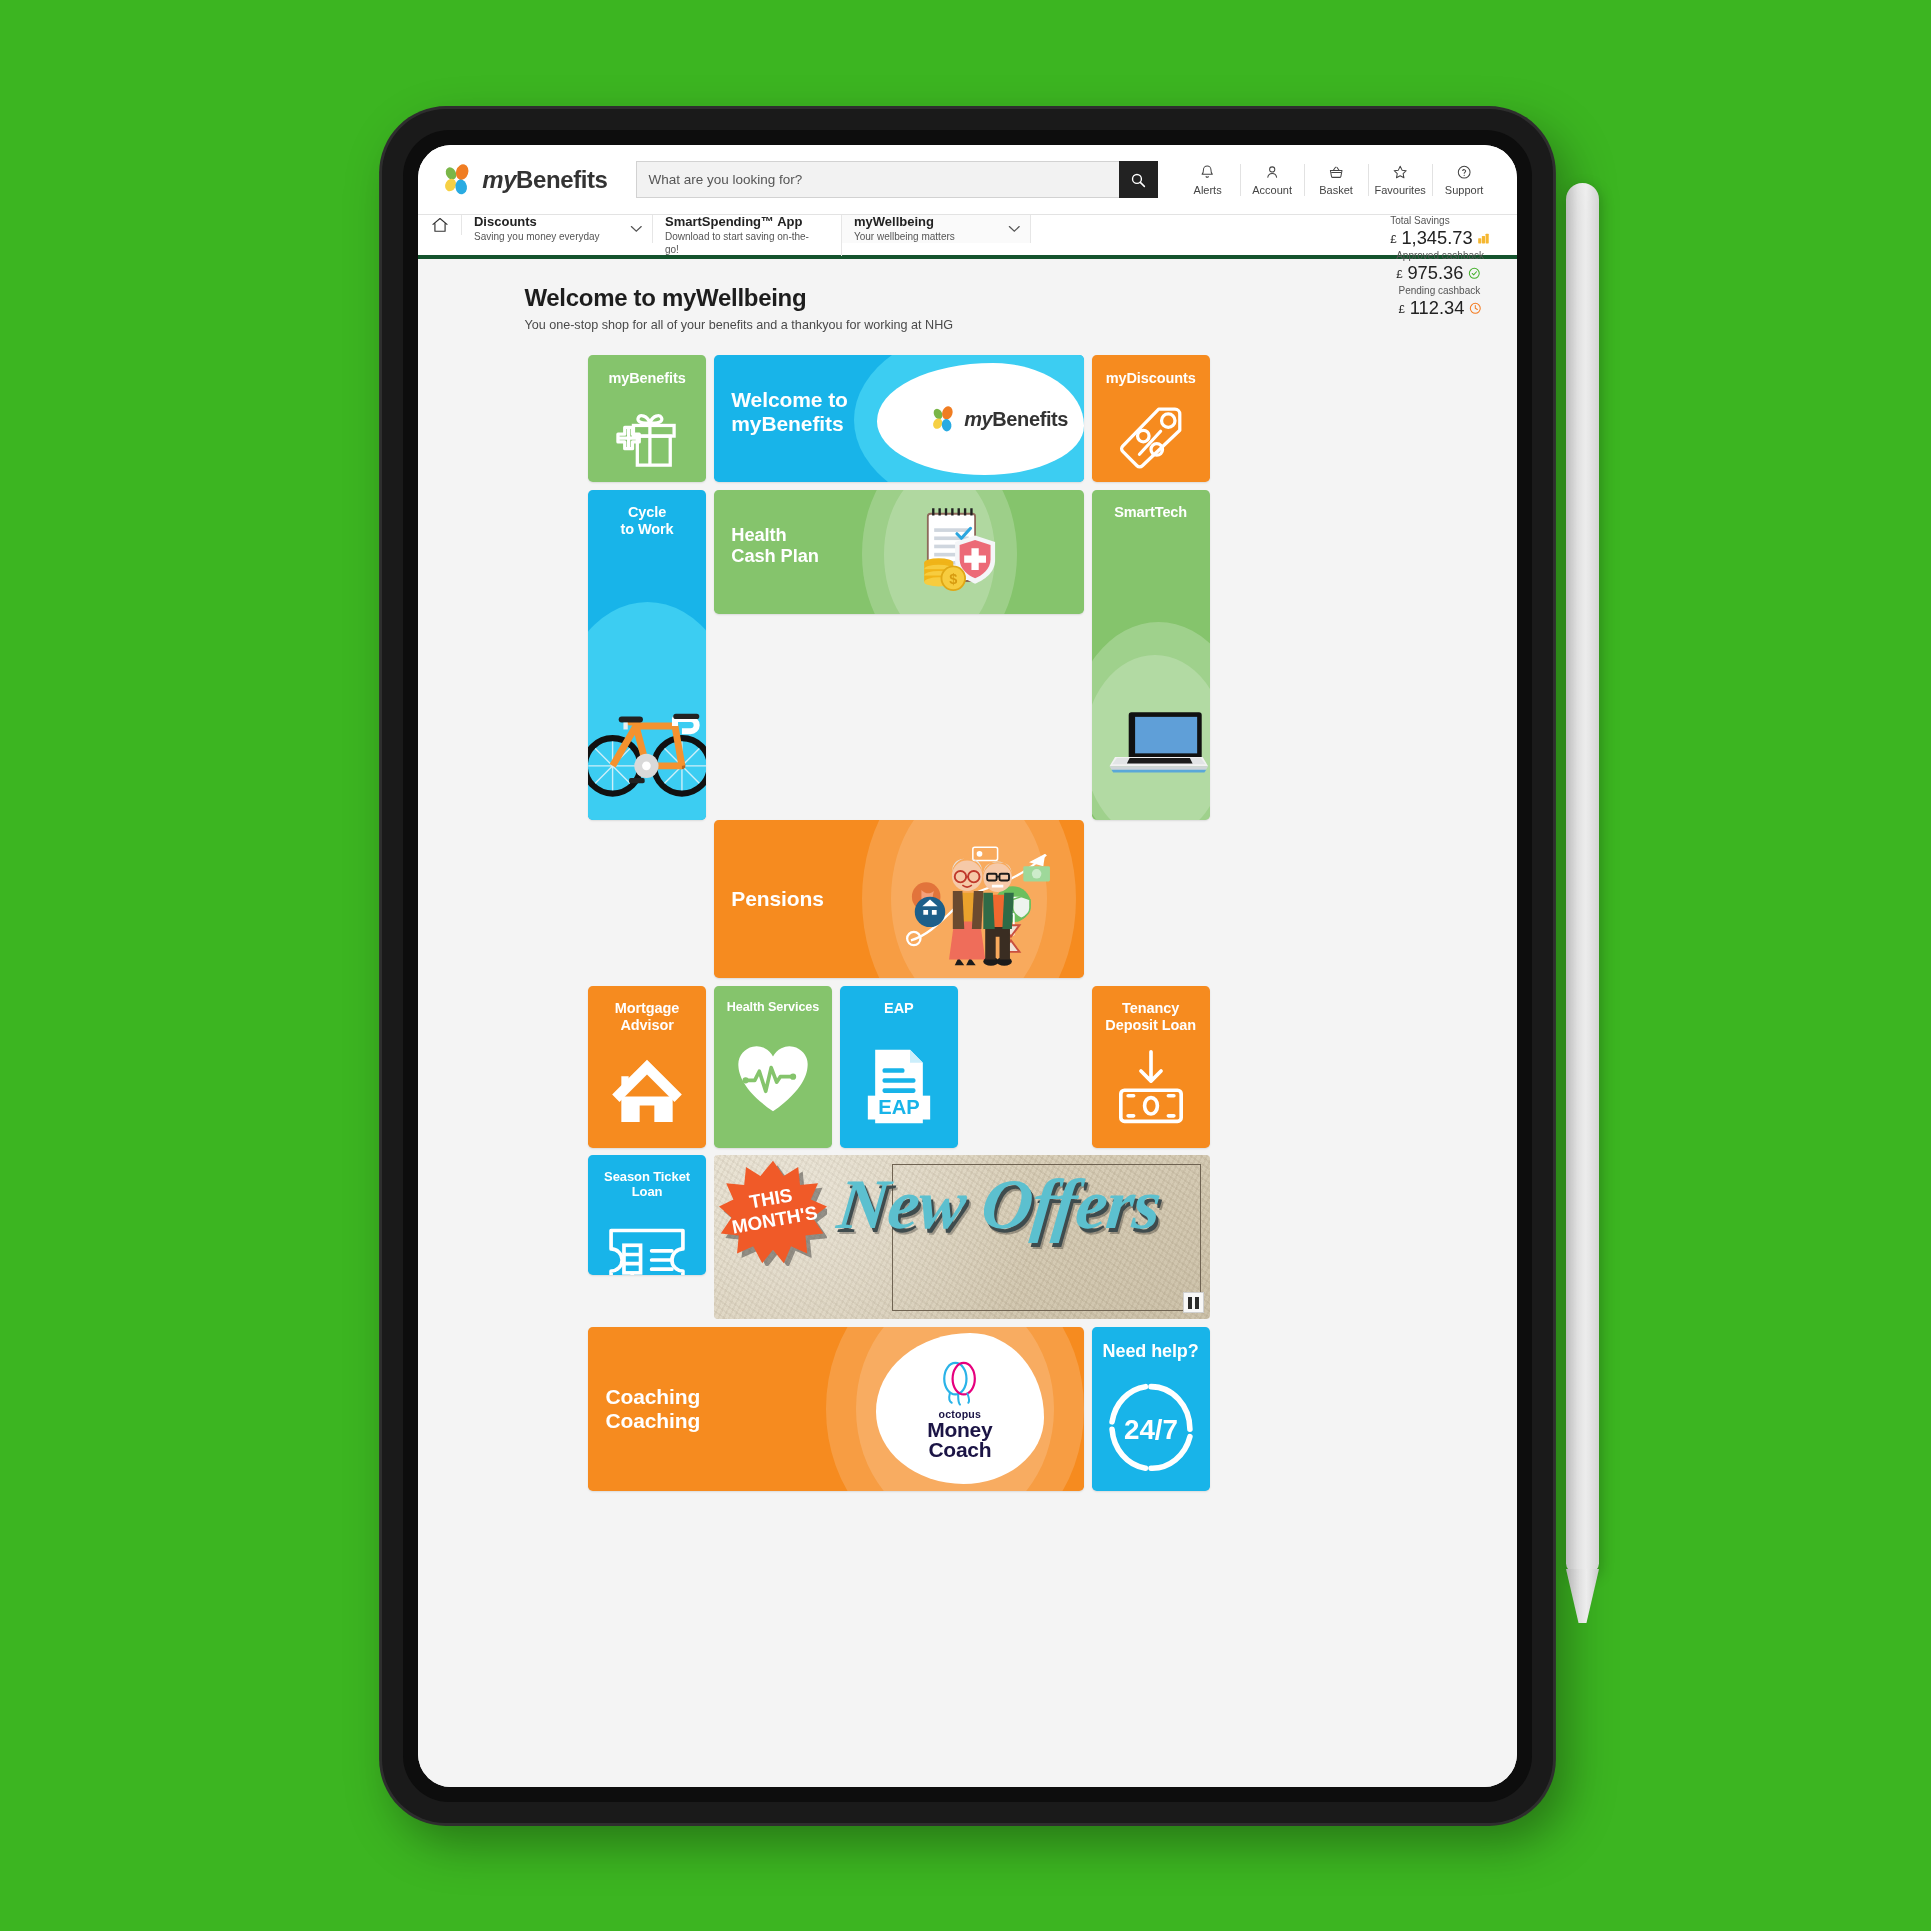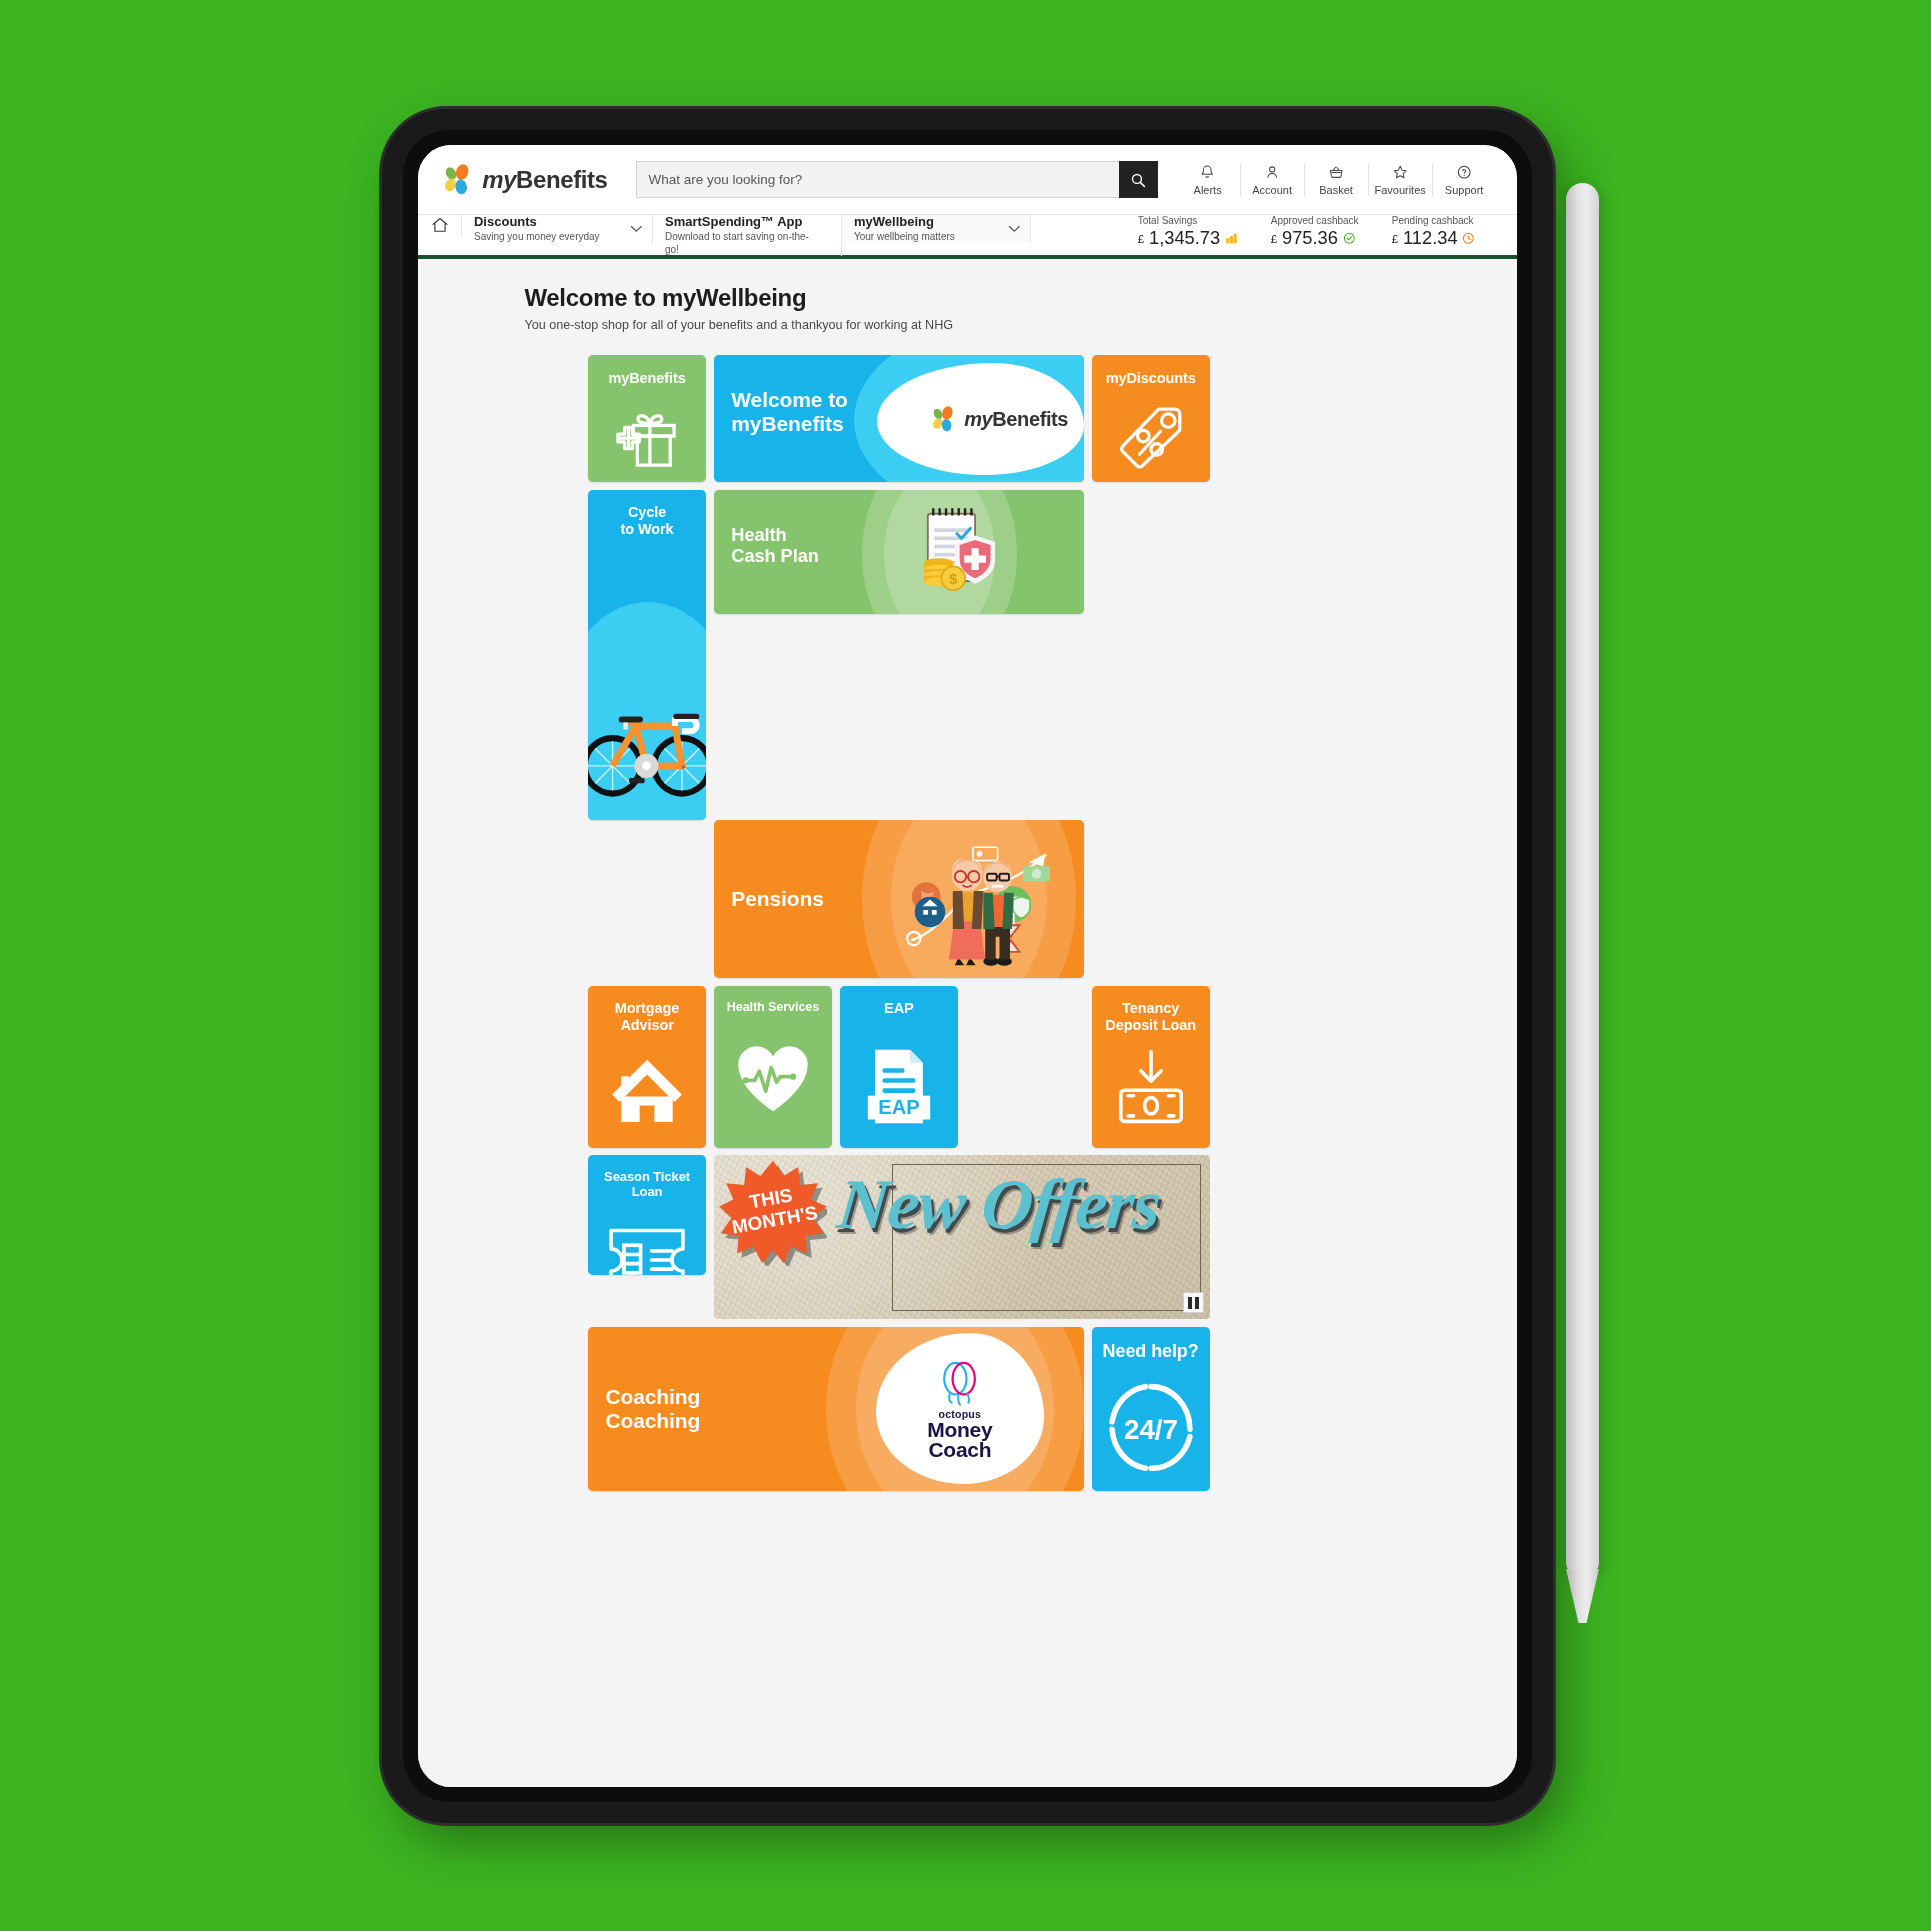--- a/index.html
+++ b/index.html
@@ -118,7 +118,7 @@
   .sn-sub { font-size: 10px; color: #555; line-height: 1.3; }
   .sn-caret { position:absolute; right: 9.7px; top: 50%; transform: translateY(-50%); }
 
-  .savings { margin-left: auto; display: flex; align-items: center; gap: 10px; padding-right: 30px; }
+  .savings { margin-left: auto; display: flex; align-items: center; gap: 2px; padding-right: 15px; flex-direction: column; }
   .sv-block { padding: 0 11.6px; text-align: left; }
   .sv-label { font-size: 10px; color: #555; line-height: 1.2; }
   .sv-value { font-size: 18.3px; color: #222; display: flex; align-items: center; gap: 4.8px; line-height: 1.15; }

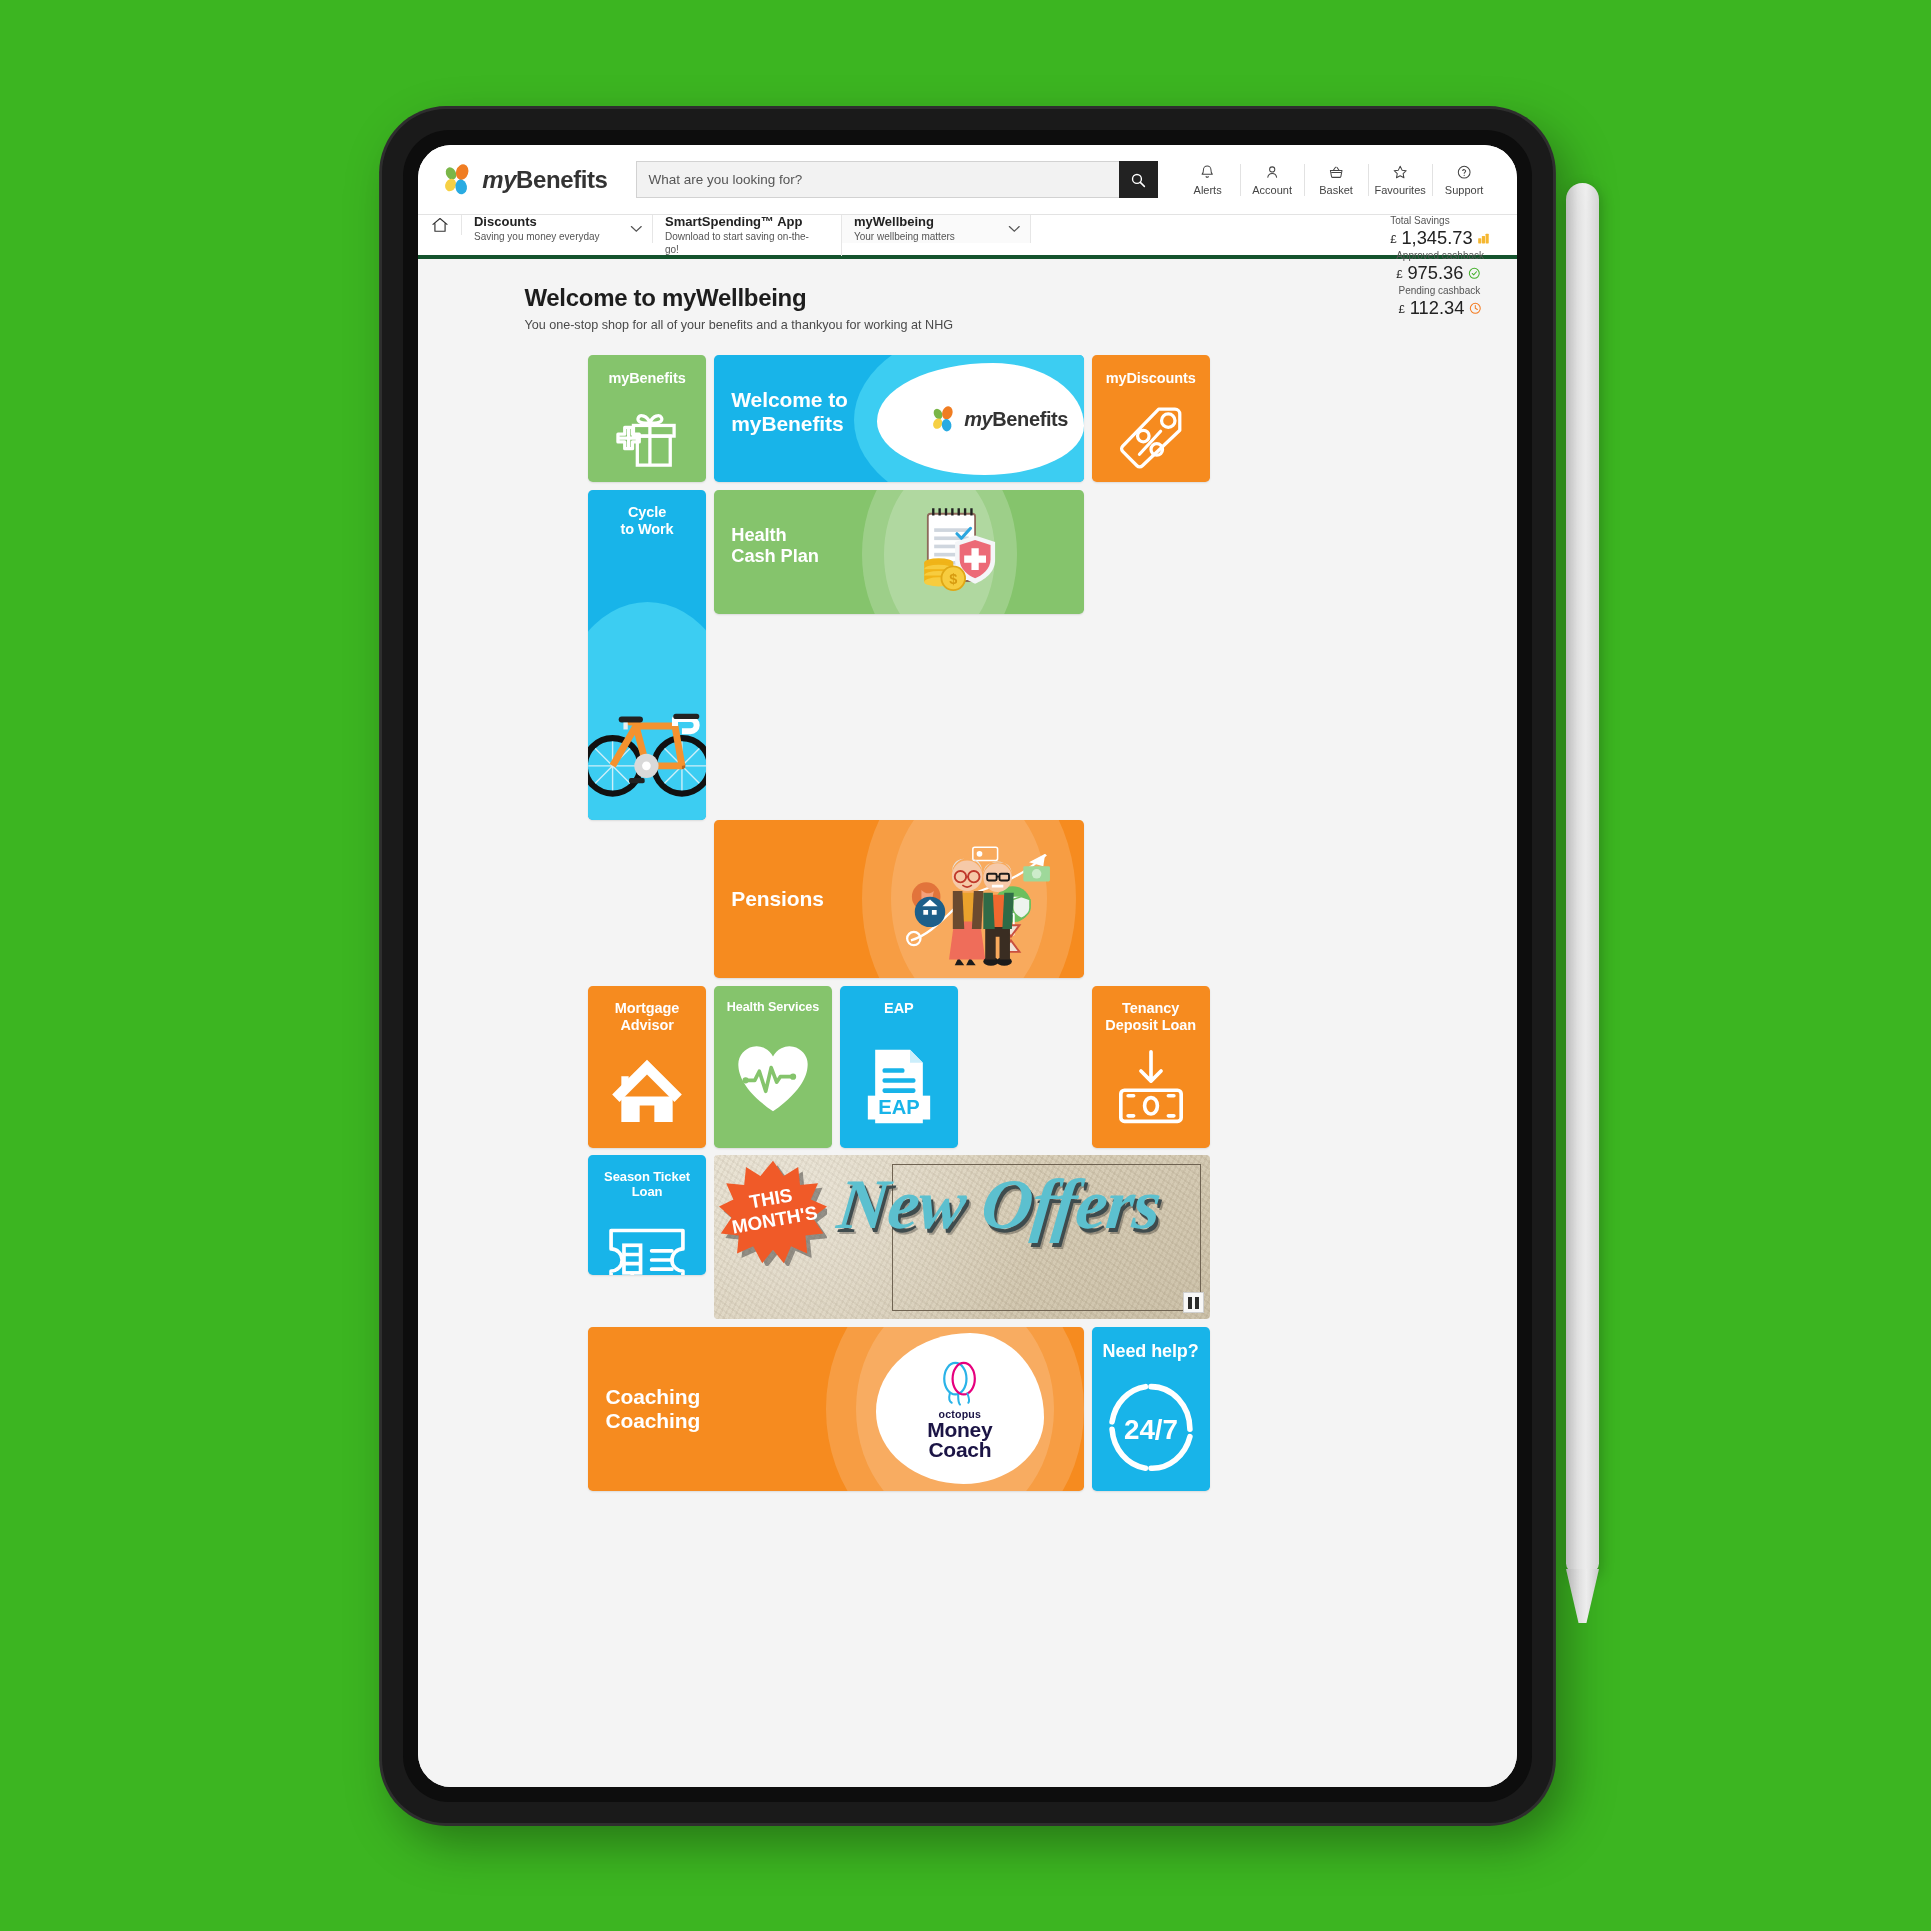--- a/index.html
+++ b/index.html
@@ -474,6 +474,20 @@
          </svg>
        </div>
 
+       <div class="tile green s9" style="height:330px;">
+         <div class="blob" style="left:-18%;top:40%;width:150%;height:70%;background:rgba(255,255,255,.22);"></div>
+         <div class="blob" style="left:-6%;top:50%;width:120%;height:56%;background:rgba(255,255,255,.20);"></div>
+         <div class="tile-title t-center">SmartTech</div>
+         <svg class="art" style="left:9.7px;bottom:42px;" width="112" height="73" viewBox="0 0 120 80">
+           <path d="M32 8 h74 a3 3 0 0 1 3 3 v46 h-80 v-46 a3 3 0 0 1 3 -3z" fill="#111"></path>
+           <rect x="36" y="13" width="68" height="40" fill="#5f9fd8"></rect>
+           <path d="M14 57 h96 l6 10 h-108z" fill="#f2f2f2"></path>
+           <path d="M16 58 h92 l5 7 h-102z" fill="#e2e4e6"></path>
+           <path d="M30 58 h66 l3 6 h-72z" fill="#1c1c1c"></path>
+           <path d="M8 67 h108 l-3 5 h-102z" fill="#cfd4d8"></path>
+           <path d="M10 71 h104 l-2 3 h-100z" fill="#5aa8d8"></path>
+         </svg>
+       </div>
 
        <div class="tile orange s3" style="height:158px;margin-top:-7.7px;">
          <div class="blob" style="left:40%;top:-42%;width:58%;height:184%;background:rgba(255,255,255,.16);"></div>

